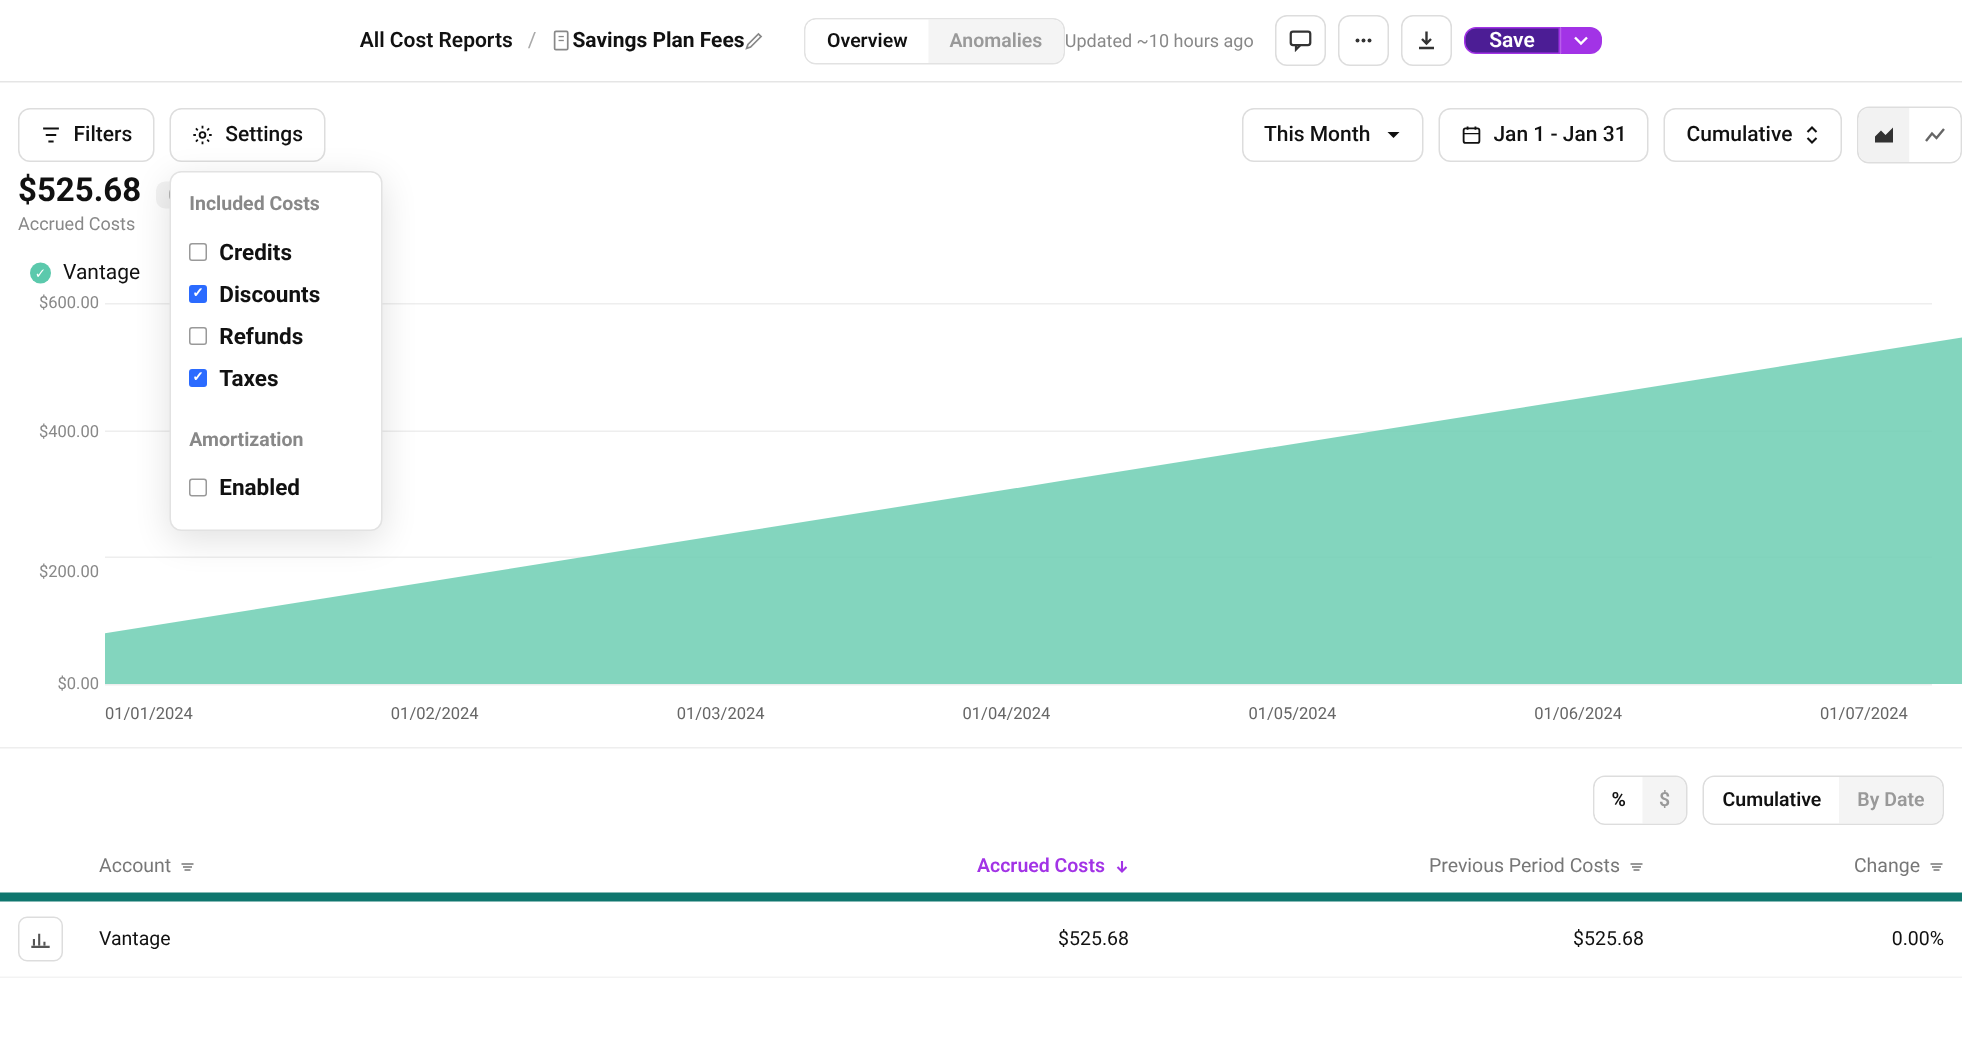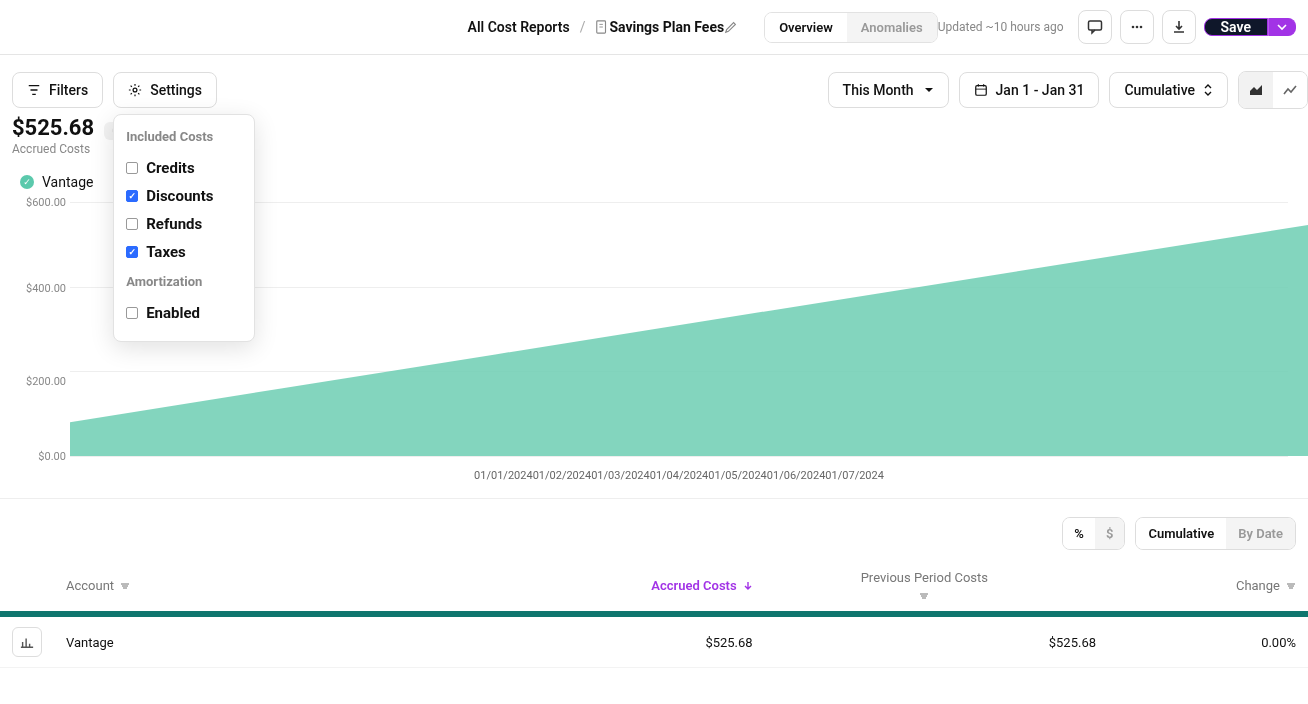--- a/index.html
+++ b/index.html
@@ -6,7 +6,7 @@
 body { font-family: -apple-system, BlinkMacSystemFont, "Segoe UI", Roboto, sans-serif; font-size: 14px; color: #111; background: #fff; width: 1308px; height: 704px; overflow: hidden; }
 
 
-.header { display: flex; align-items: center; justify-content: flex-end; padding: 10px 12px; border-bottom: 1px solid #e5e5e5; }
+.header { display: flex; align-items: center; justify-content: center; padding: 10px 12px; border-bottom: 1px solid #e5e5e5; }
 .header-left { display: flex; align-items: center; gap: 10px; }
 .crumb-link { font-weight: 600; color: #111; }
 .crumb-sep { color: #aaa; }

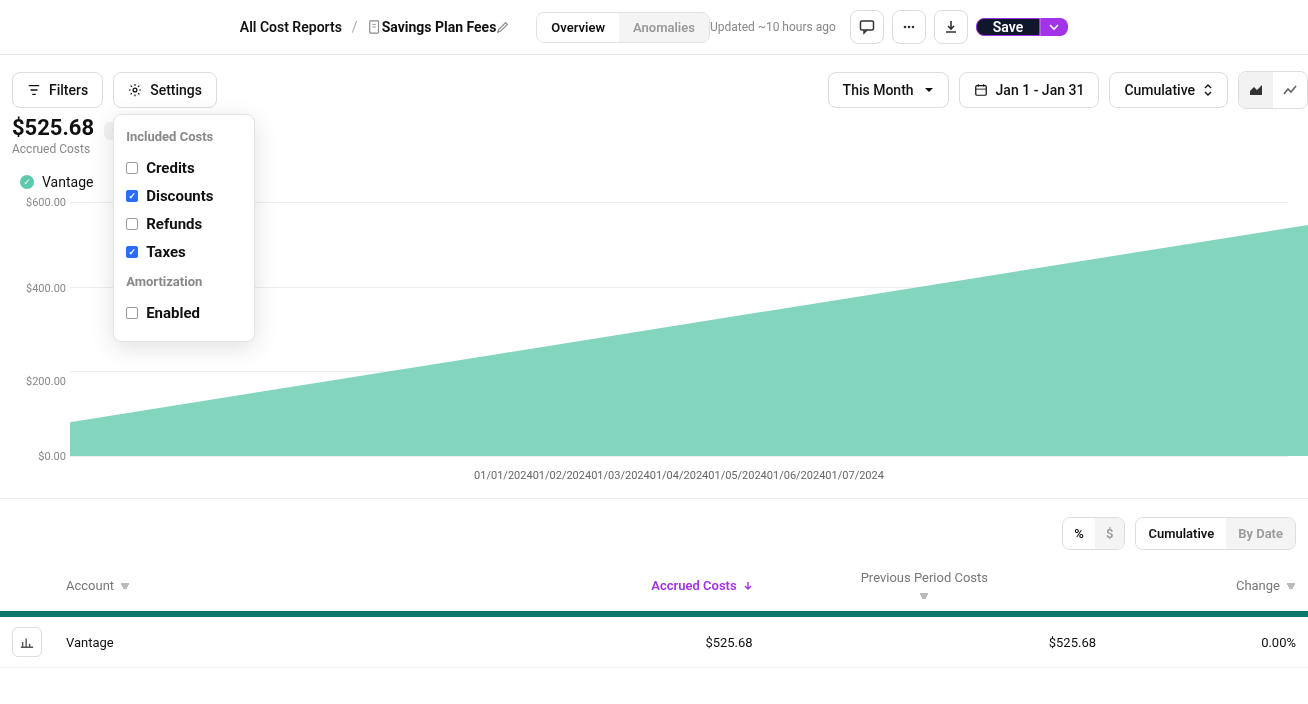--- a/index.html
+++ b/index.html
@@ -19,7 +19,7 @@
 .updated { font-size: 12px; color: #888; margin-right: 6px; }
 .icon-btn { width: 34px; height: 34px; border: 1px solid #ddd; border-radius: 8px; display: flex; align-items: center; justify-content: center; background: #fff; cursor: pointer; color: #333; }
 .save-group { display: flex; }
-.save-btn { background: #0f172a; color: #fff; font-weight: 600; border: 1px solid #a233e6; border-radius: 8px 0 0 8px; padding: 0 16px; cursor: pointer; }
+.save-btn { background: #4c1d95; color: #fff; font-weight: 600; border: 1px solid #a233e6; border-radius: 8px 0 0 8px; padding: 0 16px; cursor: pointer; }
 .save-drop { background: #a233e6; border: 1px solid #a233e6; border-left: 1px solid #b85deb; border-radius: 0 8px 8px 0; width: 28px; display: flex; align-items: center; justify-content: center; color: #fff; cursor: pointer; }
 
 

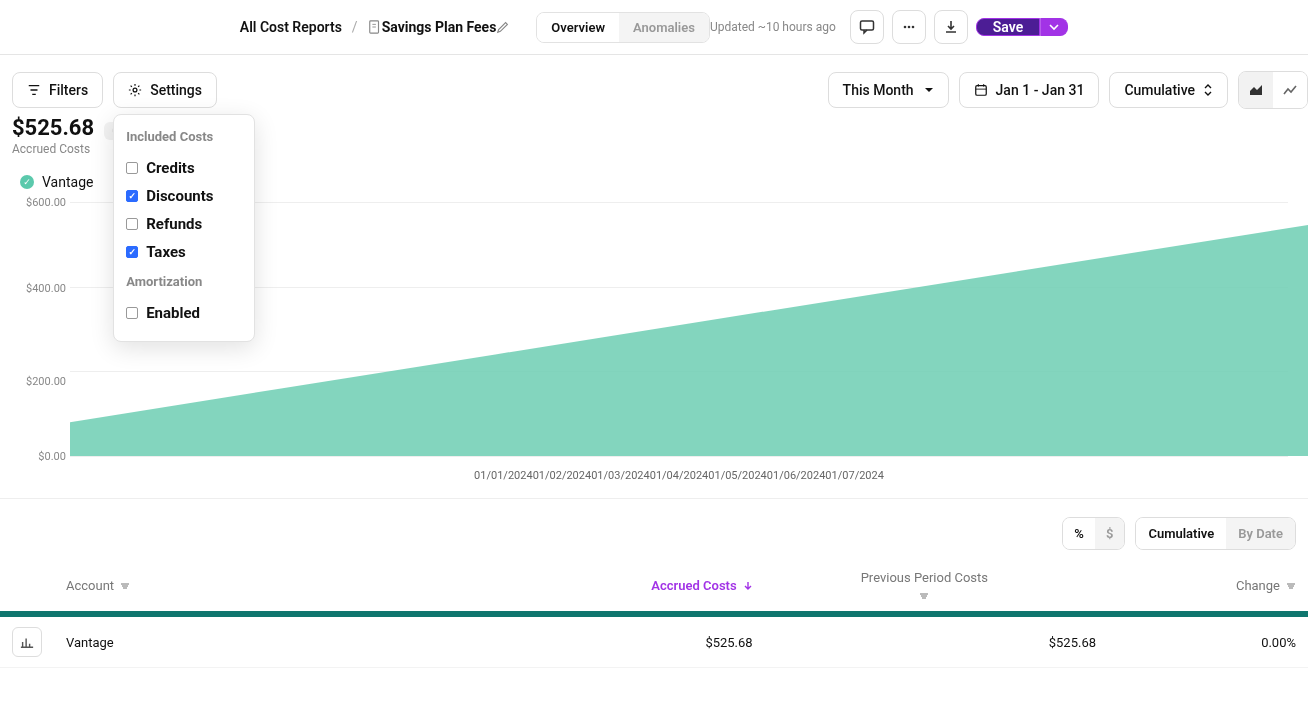--- a/index.html
+++ b/index.html
@@ -35,7 +35,7 @@
 .settings-wrap { position: relative; }
 .popover { position: absolute; top: 42px; left: 0; width: 142px; background: #fff; border: 1px solid #e2e2e2; border-radius: 8px; box-shadow: 0 6px 24px rgba(0,0,0,0.12); padding: 14px 12px; z-index: 10; }
 .popover h4 { font-size: 13px; font-weight: 700; color: #888; margin-bottom: 10px; }
-.popover h4.amort { margin-top: 8px; }
+.popover h4.amort { margin-top: 20px; }
 .check-row { display: flex; align-items: center; gap: 8px; font-size: 15px; padding: 5px 0; cursor: pointer; font-weight: bold; }
 .checkbox { width: 12px; height: 12px; border: 1px solid #999; border-radius: 2px; display: inline-flex; align-items: center; justify-content: center; flex-shrink: 0; }
 .checkbox.checked { background: #2b6bff; border-color: #2b6bff; }

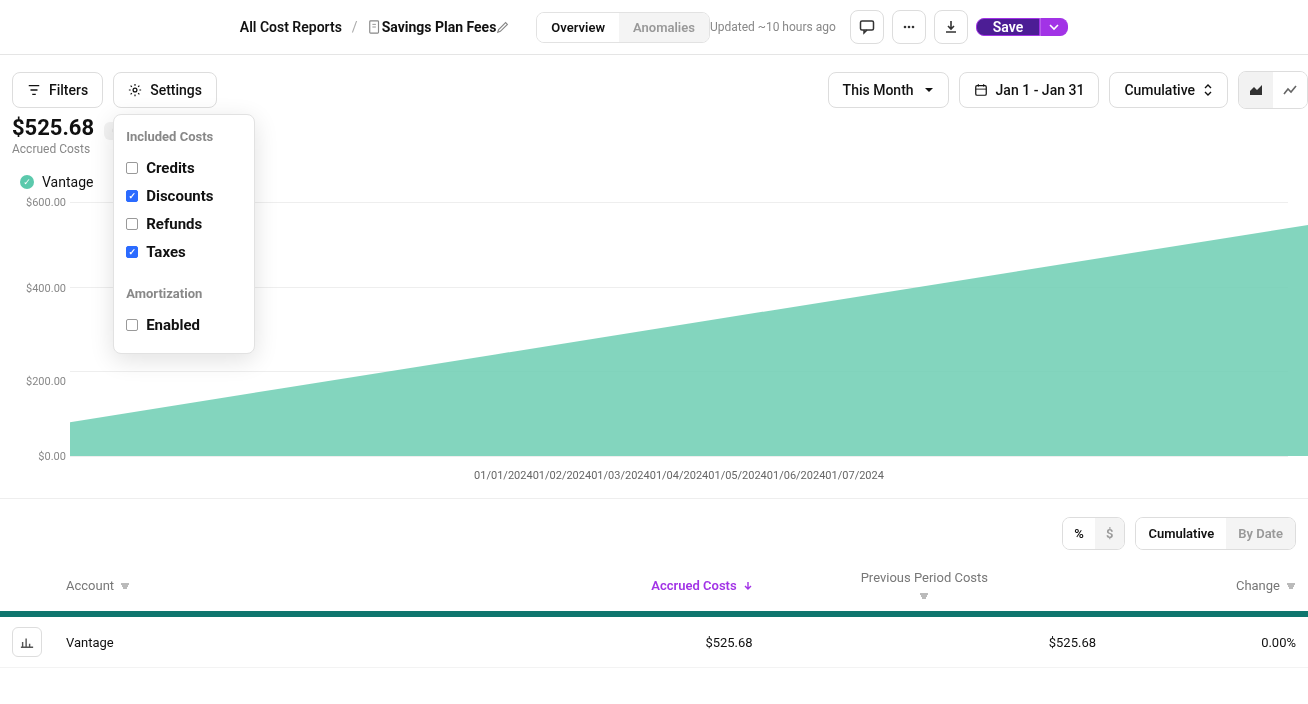--- a/index.html
+++ b/index.html
@@ -56,7 +56,7 @@
 .grid-line { position: absolute; left: 0; right: 0; border-top: 1px solid #eee; }
 .y-label { position: absolute; left: 0; width: 54px; text-align: right; font-size: 11px; color: #888; transform: translateY(-50%); }
 .area-svg { position: absolute; left: 58px; right: 0; top: 6px; bottom: 20px; }
-.x-labels { position: absolute; left: 58px; right: 0; bottom: -6px; display: flex; justify-content: center; font-size: 11px; color: #666; }
+.x-labels { position: absolute; left: 58px; right: 16px; bottom: -6px; display: flex; justify-content: space-between; font-size: 11px; color: #666; }
 
 
 .table-bar { display: flex; justify-content: flex-end; align-items: center; gap: 10px; padding: 18px 12px 10px 12px; border-top: 1px solid #eee; margin-top: 22px; }

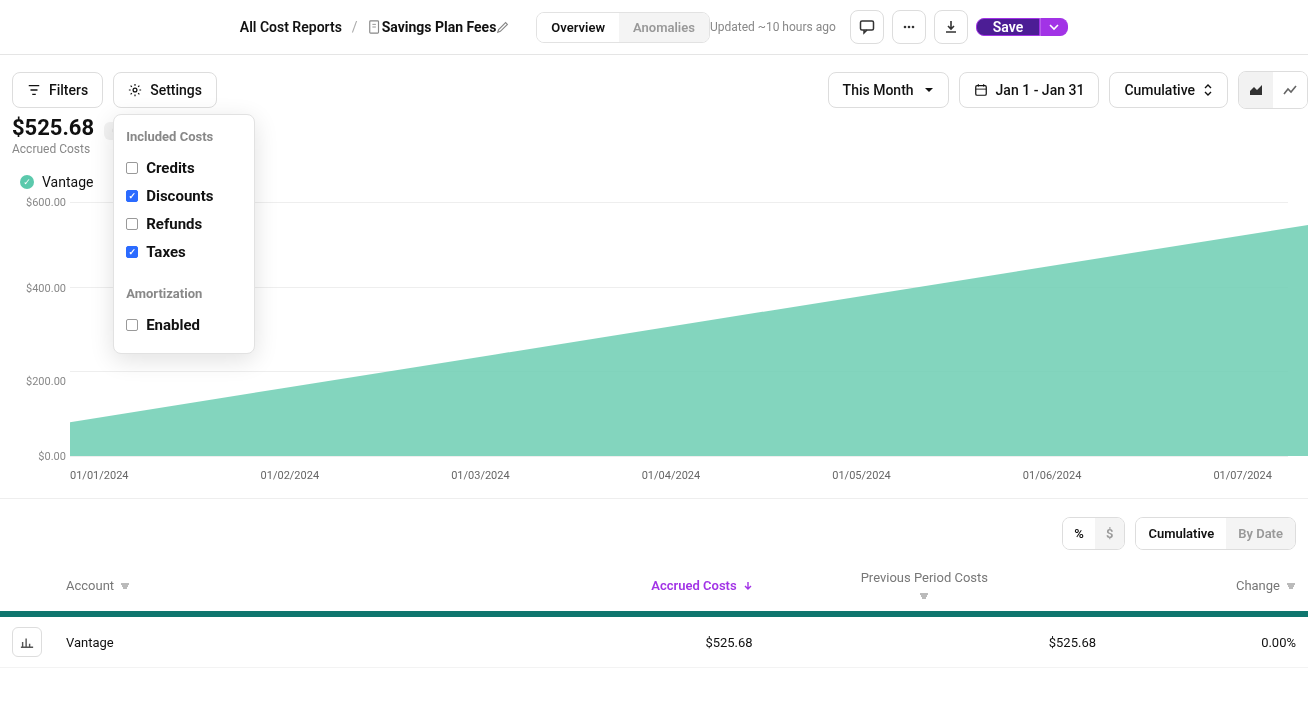--- a/index.html
+++ b/index.html
@@ -73,7 +73,7 @@
 .th { display: flex; align-items: center; gap: 6px; }
 .th.c1 { grid-column: 2; }
 .th.c2 { grid-column: 3; color: #a233e6; font-weight: 600; justify-content: flex-end; }
-.th.c3 { grid-column: 4; justify-content: flex-end; flex-direction: column; }
+.th.c3 { grid-column: 4; justify-content: flex-end; }
 .th.c4 { grid-column: 5; justify-content: flex-end; }
 .td.icon-cell { display: flex; }
 .row-icon-btn { width: 30px; height: 30px; border: 1px solid #ddd; border-radius: 6px; display: flex; align-items: center; justify-content: center; color: #555; cursor: pointer; }

